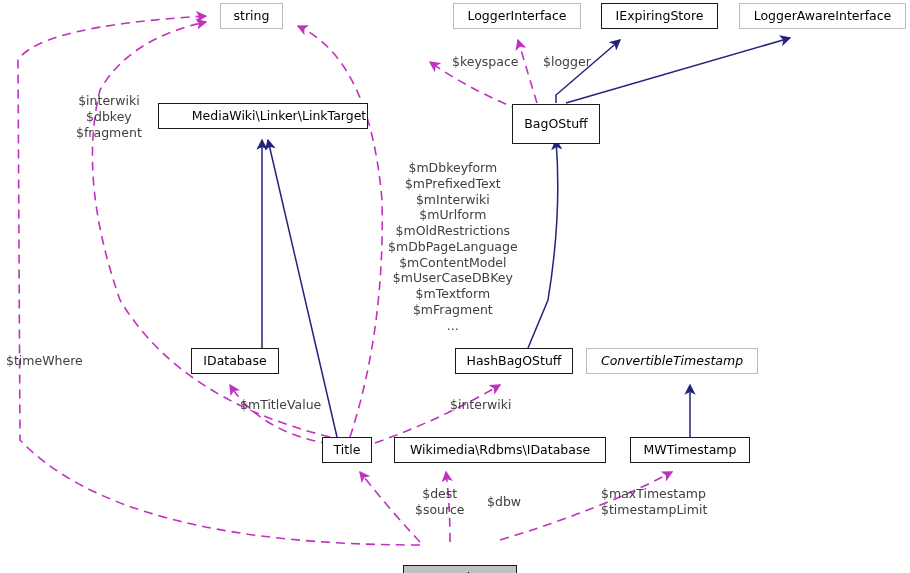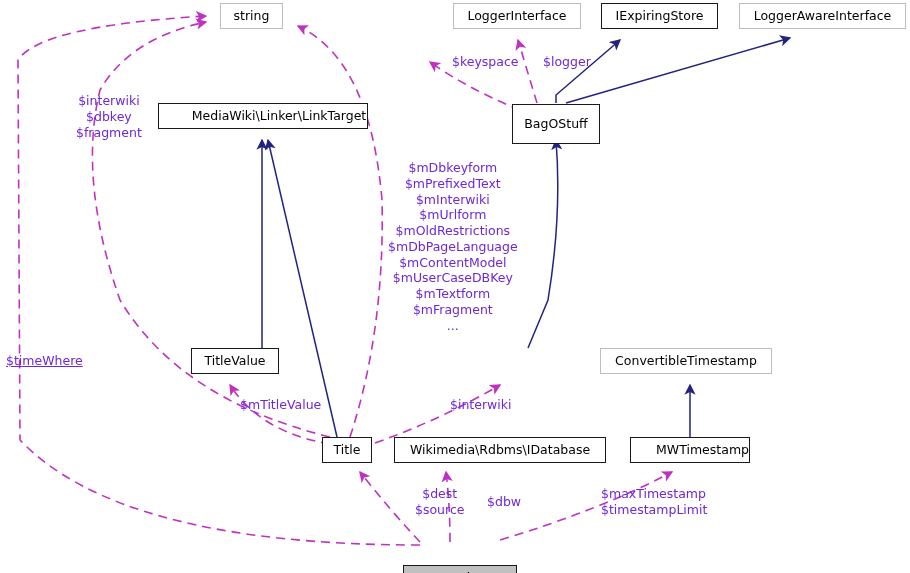--- a/index.html
+++ b/index.html
@@ -48,7 +48,7 @@
   .edge-label {
     position: absolute;
     font-size: 12.5px;
-    color: #6d28d9;
+    color: #404040;
     white-space: pre;
     line-height: 1.26;
     background: transparent;

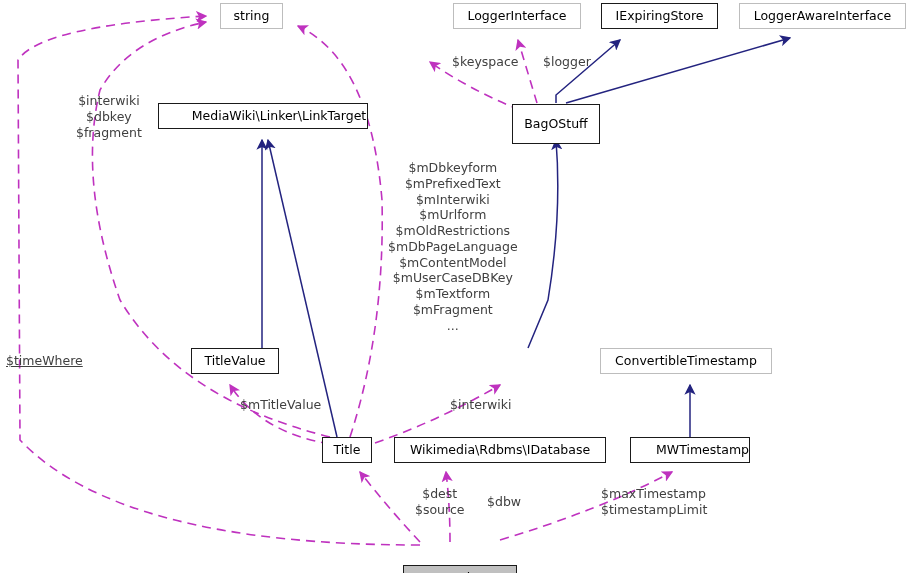--- a/index.html
+++ b/index.html
@@ -163,7 +163,7 @@
 $mFragment
 ...</div>
 
-  <div class="edge-label left" style="left:6px;top:353px;text-decoration:underline;">$timeWhere</div>
+  <div class="edge-label left" style="left:6px;top:353px;">$timeWhere</div>
 
   <div class="edge-label left" style="left:240px;top:397px;">$mTitleValue</div>
 

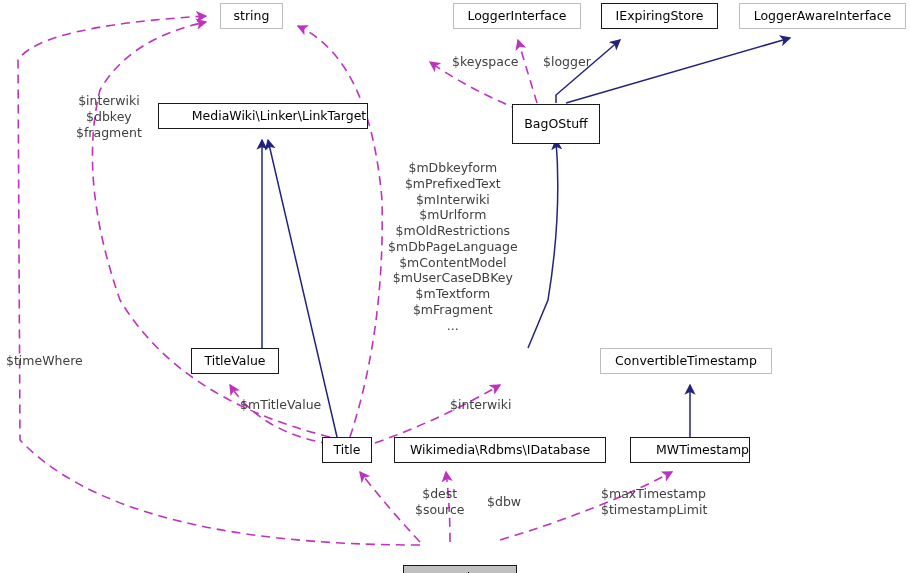--- a/index.html
+++ b/index.html
@@ -119,7 +119,7 @@
   </div>
 
   <div class="node dark" style="left:191px;top:348px;width:88px;height:26px;">
-    <span>TitleValue</span>
+    <span>IDatabase</span>
   </div>
 
 

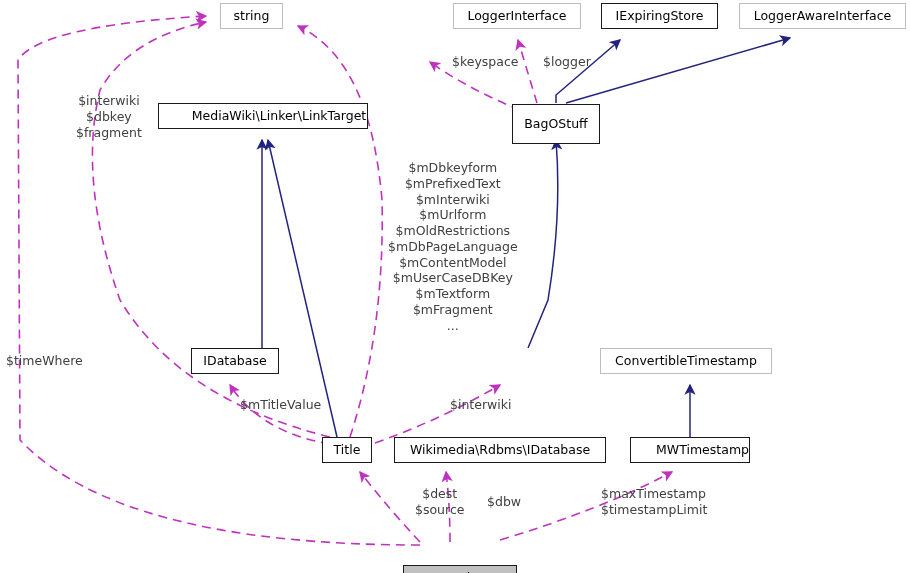--- a/index.html
+++ b/index.html
@@ -122,6 +122,9 @@
     <span>IDatabase</span>
   </div>
 
+  <div class="node dark" style="left:455px;top:348px;width:118px;height:26px;">
+    <span>HashBagOStuff</span>
+  </div>
 
   <div class="node light" style="left:600px;top:348px;width:172px;height:26px;">
     <span>ConvertibleTimestamp</span>

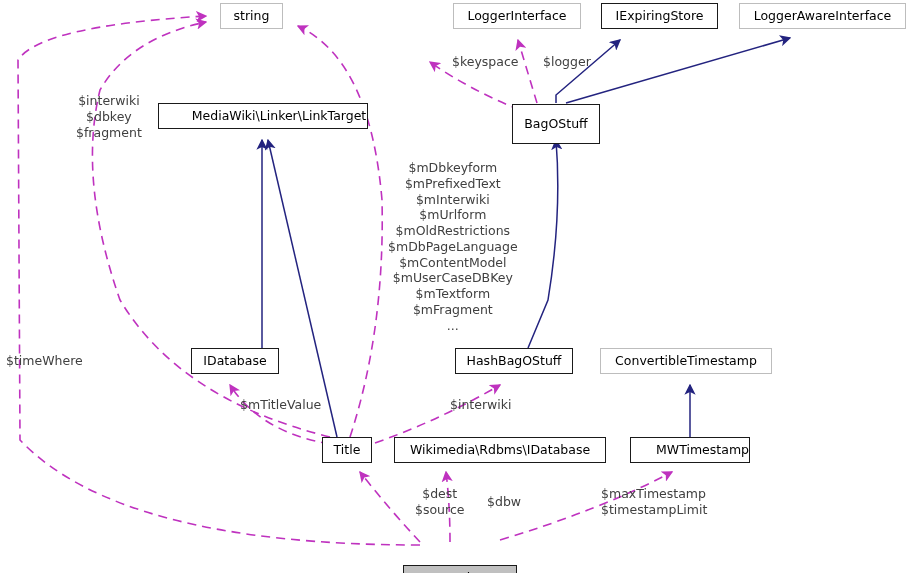--- a/index.html
+++ b/index.html
@@ -126,7 +126,7 @@
     <span>HashBagOStuff</span>
   </div>
 
-  <div class="node light" style="left:600px;top:348px;width:172px;height:26px;">
+  <div class="node light" style="left:586px;top:348px;width:172px;height:26px;font-style:italic;">
     <span>ConvertibleTimestamp</span>
   </div>
 

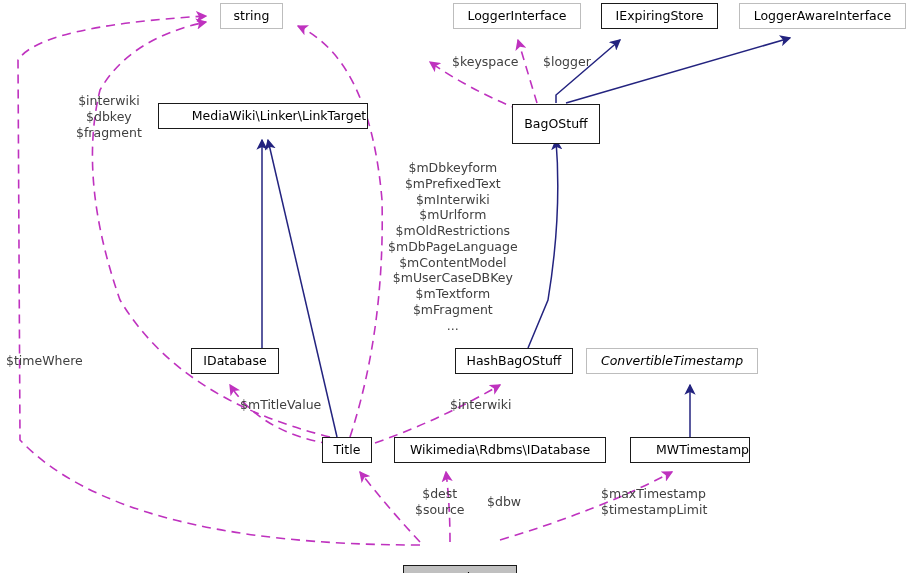--- a/index.html
+++ b/index.html
@@ -138,7 +138,7 @@
     <span>Wikimedia\Rdbms\IDatabase</span>
   </div>
 
-  <div class="node dark" style="left:630px;top:437px;width:120px;height:26px;justify-content:flex-end;">
+  <div class="node dark" style="left:630px;top:437px;width:120px;height:26px;">
     <span>MWTimestamp</span>
   </div>
 

